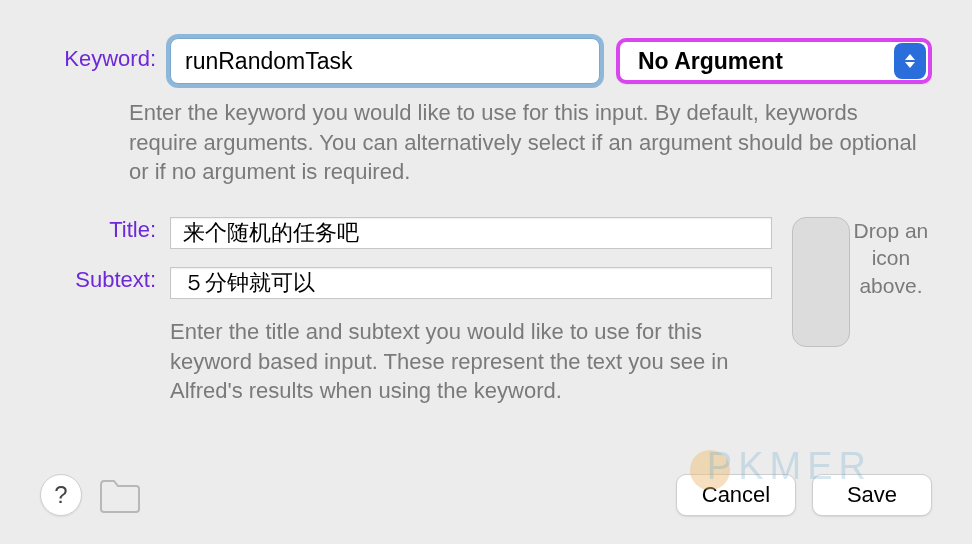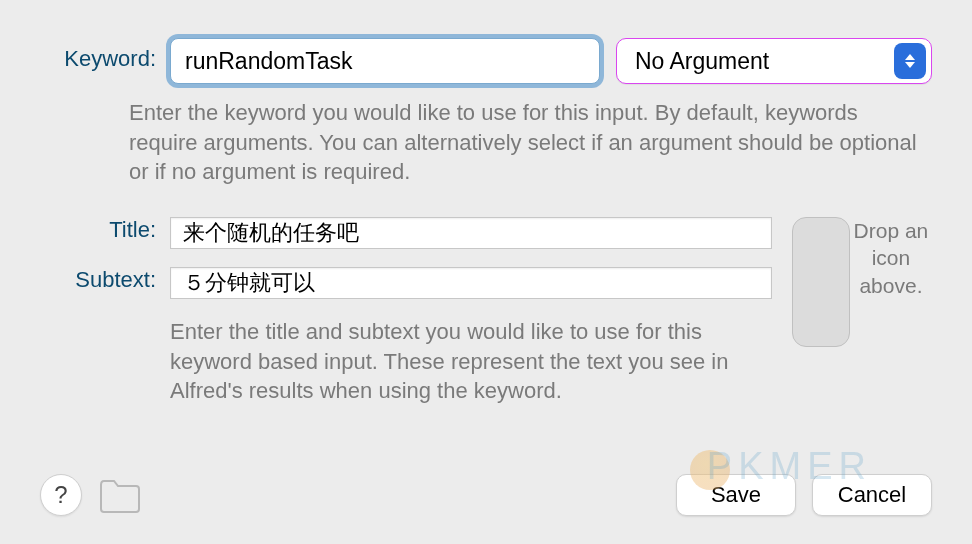--- a/index.html
+++ b/index.html
@@ -22,7 +22,7 @@
       text-align: right;
       padding-right: 14px;
       padding-top: 8px;
-      color: #0c4a6e;
+      color: #6d28d9;
     }
     .keyword-input {
       flex: 0 0 430px;

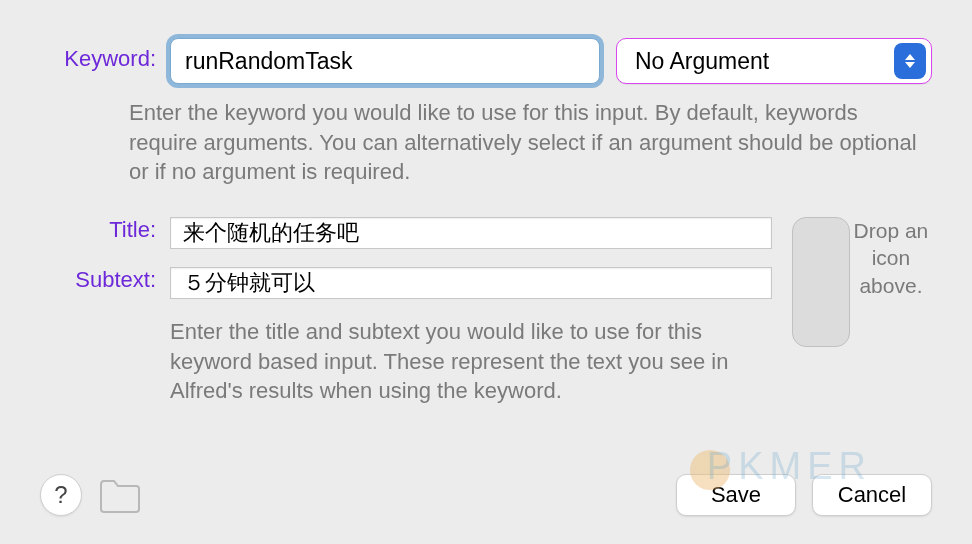--- a/index.html
+++ b/index.html
@@ -46,13 +46,14 @@
       width: 100%;
       height: 46px;
       background: #fff;
-      border: 1px solid #d946ef;
+      border: 4px solid #d946ef;
       border-radius: 10px;
       padding: 0 50px 0 18px;
       font-size: 23px;
       display: flex;
       align-items: center;
       box-shadow: 0 1px 1px rgba(0,0,0,0.06);
+      font-weight: bold;
     }
     .select-arrows {
       position: absolute;

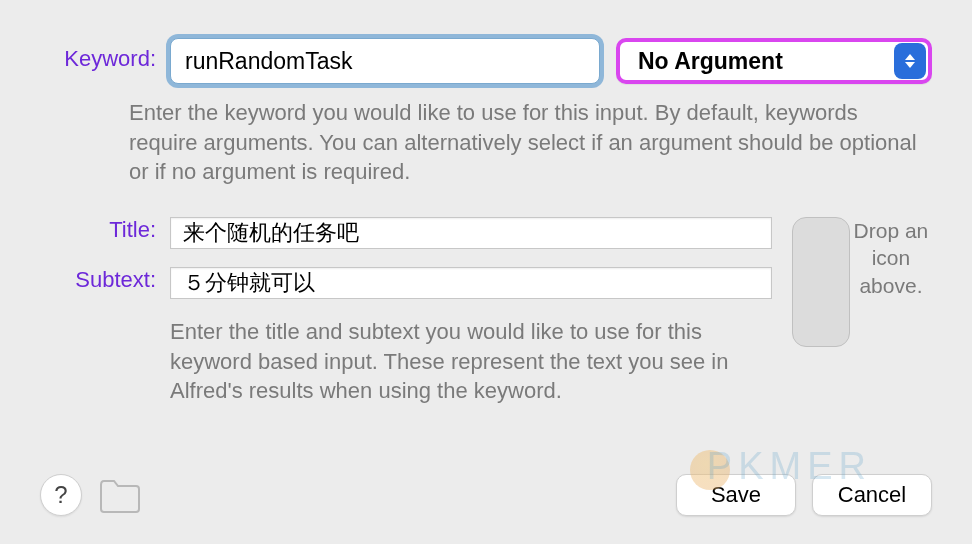--- a/index.html
+++ b/index.html
@@ -222,10 +222,10 @@
     </div>
     <div class="spacer"></div>
     <div class="btn">
+      <span>Cancel</span>
+    </div>
+    <div class="btn">
       <span>Save</span>
-    </div>
-    <div class="btn">
-      <span>Cancel</span>
     </div>
   </div>
 

